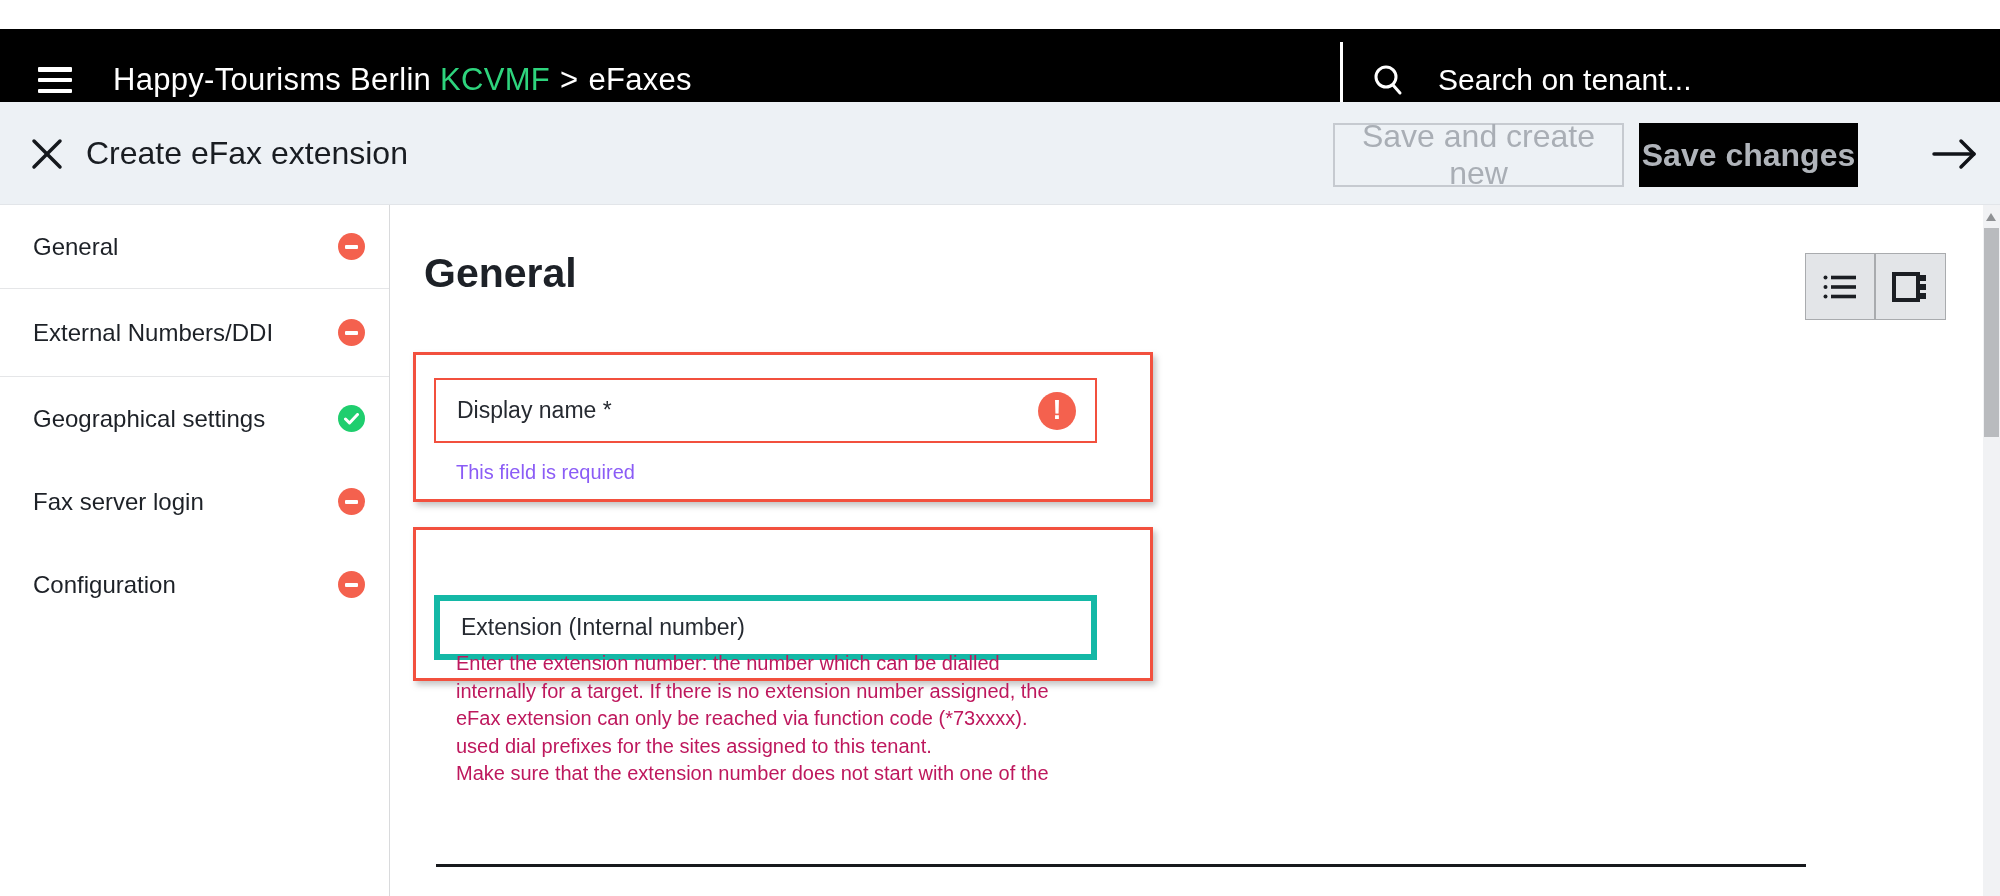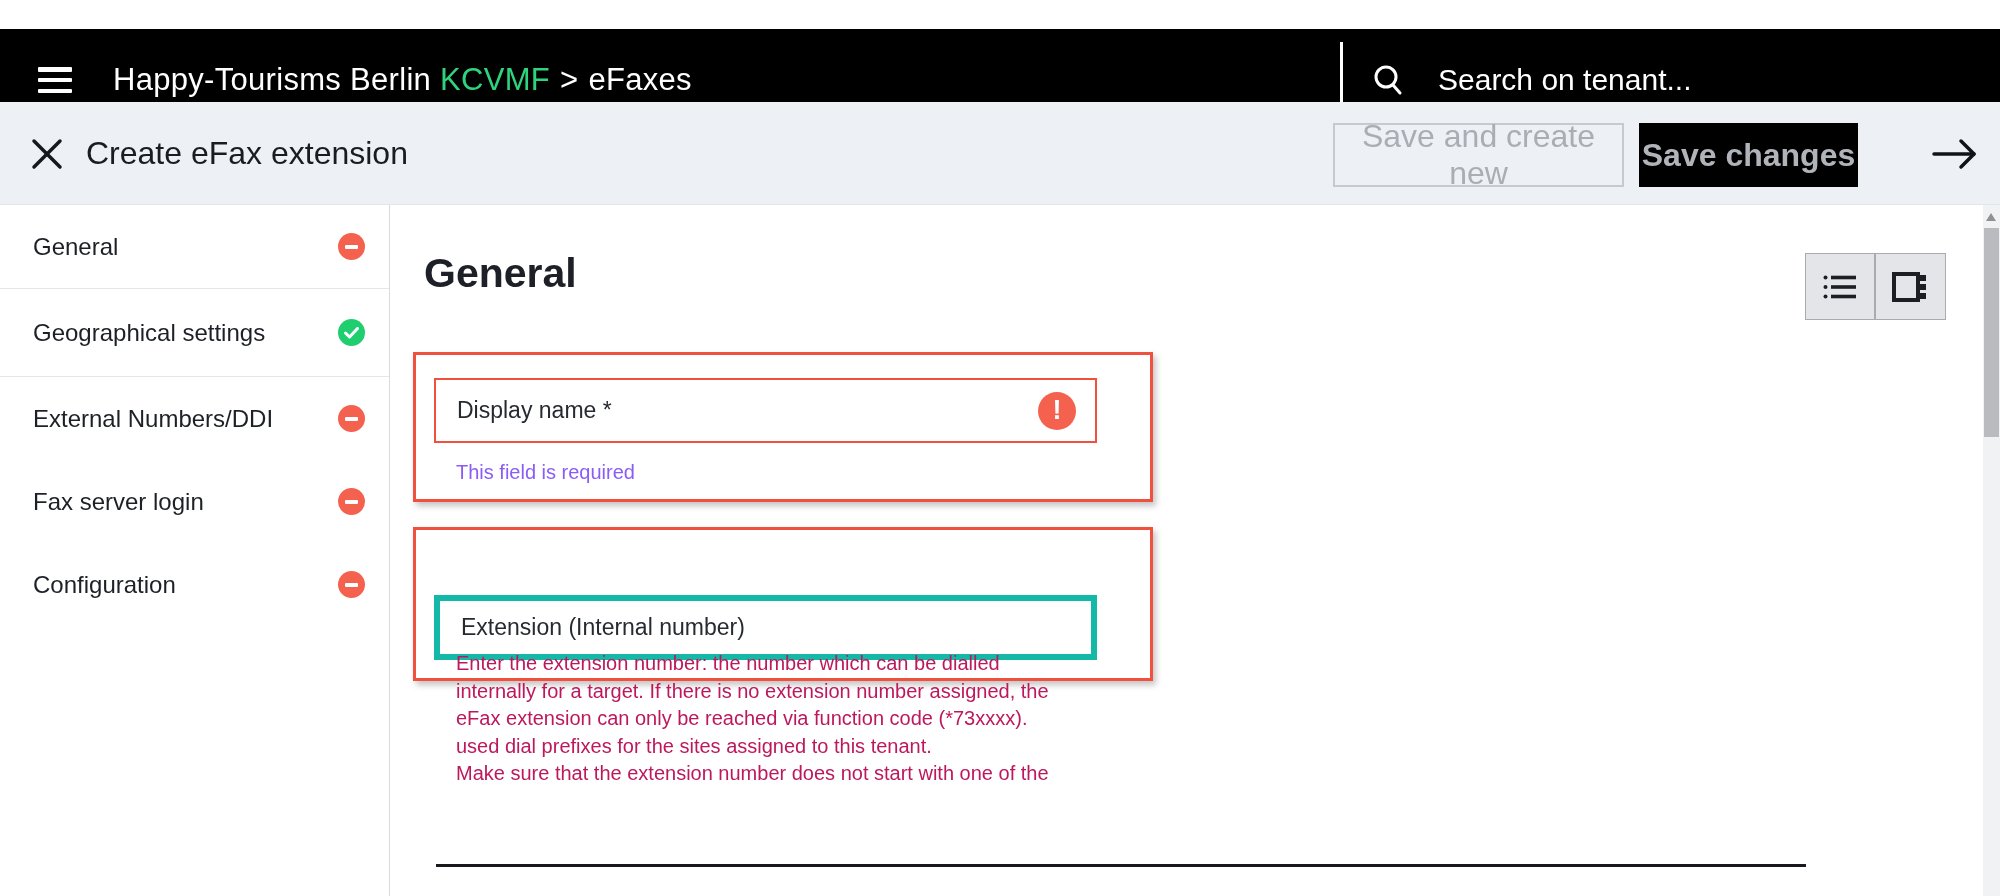--- a/index.html
+++ b/index.html
@@ -136,18 +136,18 @@
         </span>
     </div>
     <div class="side-item">
+      <span>External Numbers/DDI</span>
+      <span class="dot dot-red">
+          <i></i>
+        </span>
+    </div>
+    <div class="side-item">
       <span>Geographical settings</span>
       <span class="dot dot-green">
         <svg width="15" height="12" viewBox="0 0 15 12">
           <polyline points="1.5,6 5.5,10 13.5,1.5" fill="none" stroke="#ffffff" stroke-width="3" stroke-linecap="round" stroke-linejoin="round"></polyline>
         </svg>
       </span>
-    </div>
-    <div class="side-item">
-      <span>External Numbers/DDI</span>
-      <span class="dot dot-red">
-          <i></i>
-        </span>
     </div>
     <div class="side-item">
       <span>Fax server login</span>

